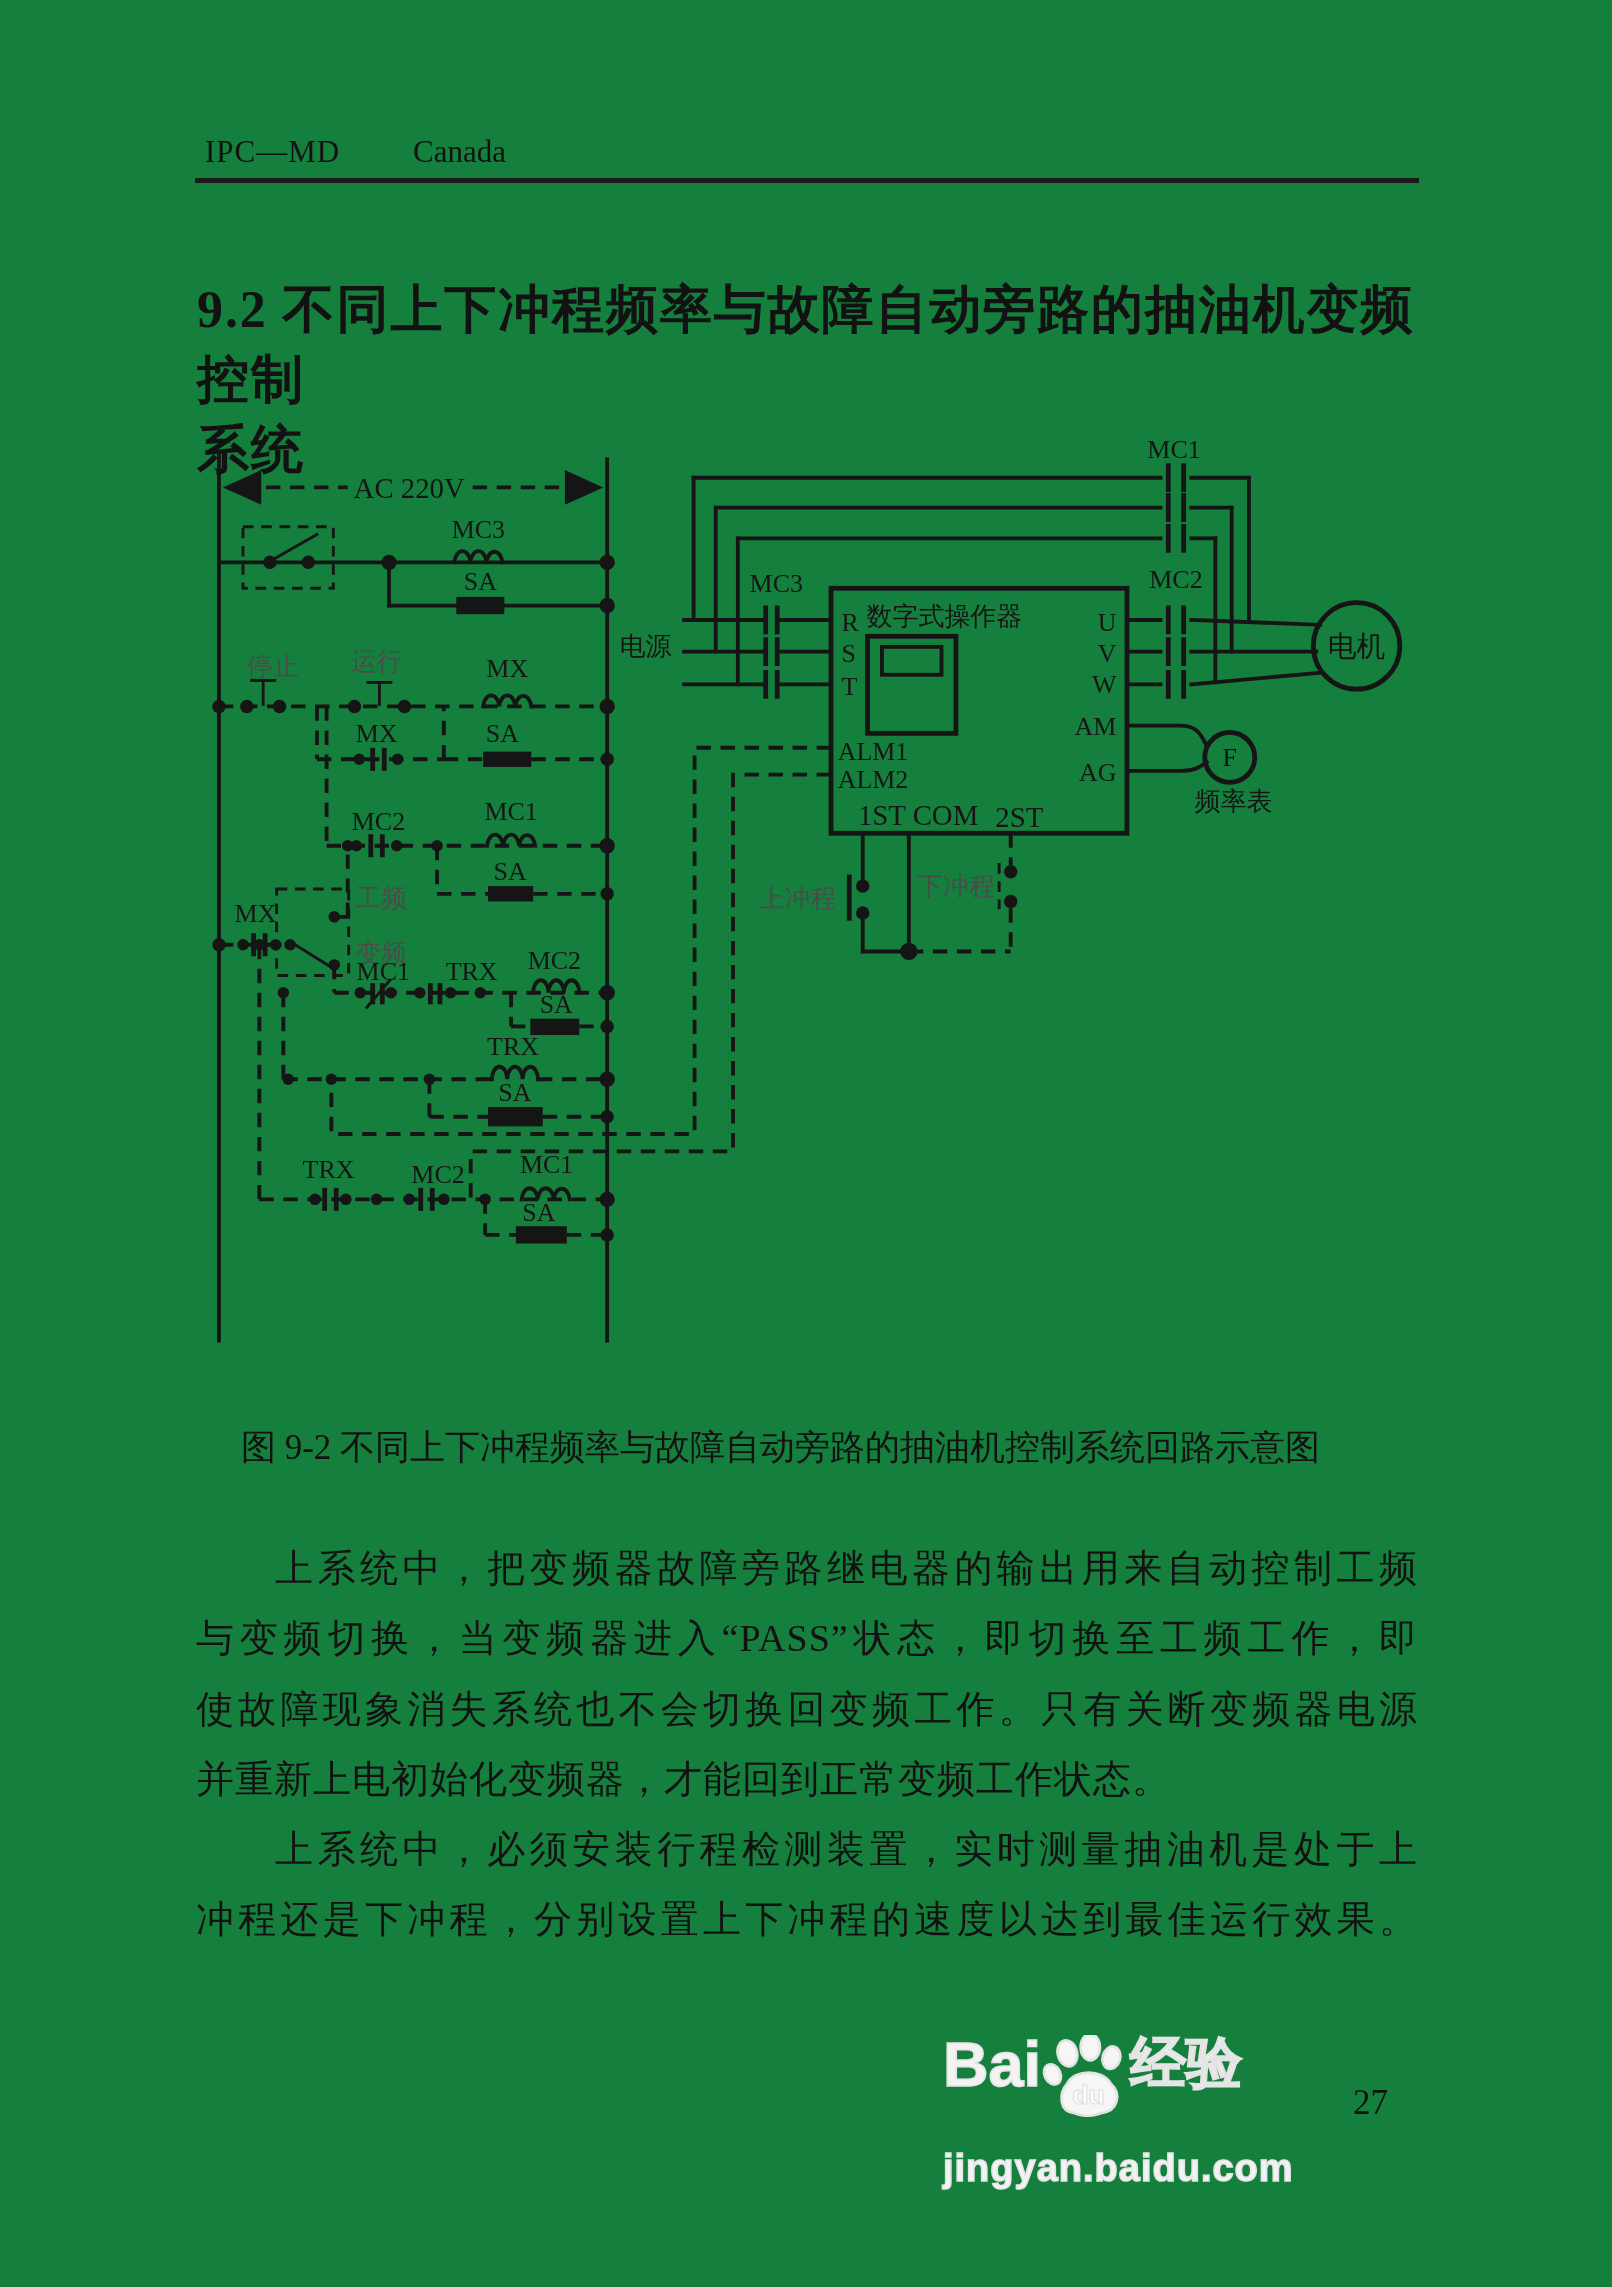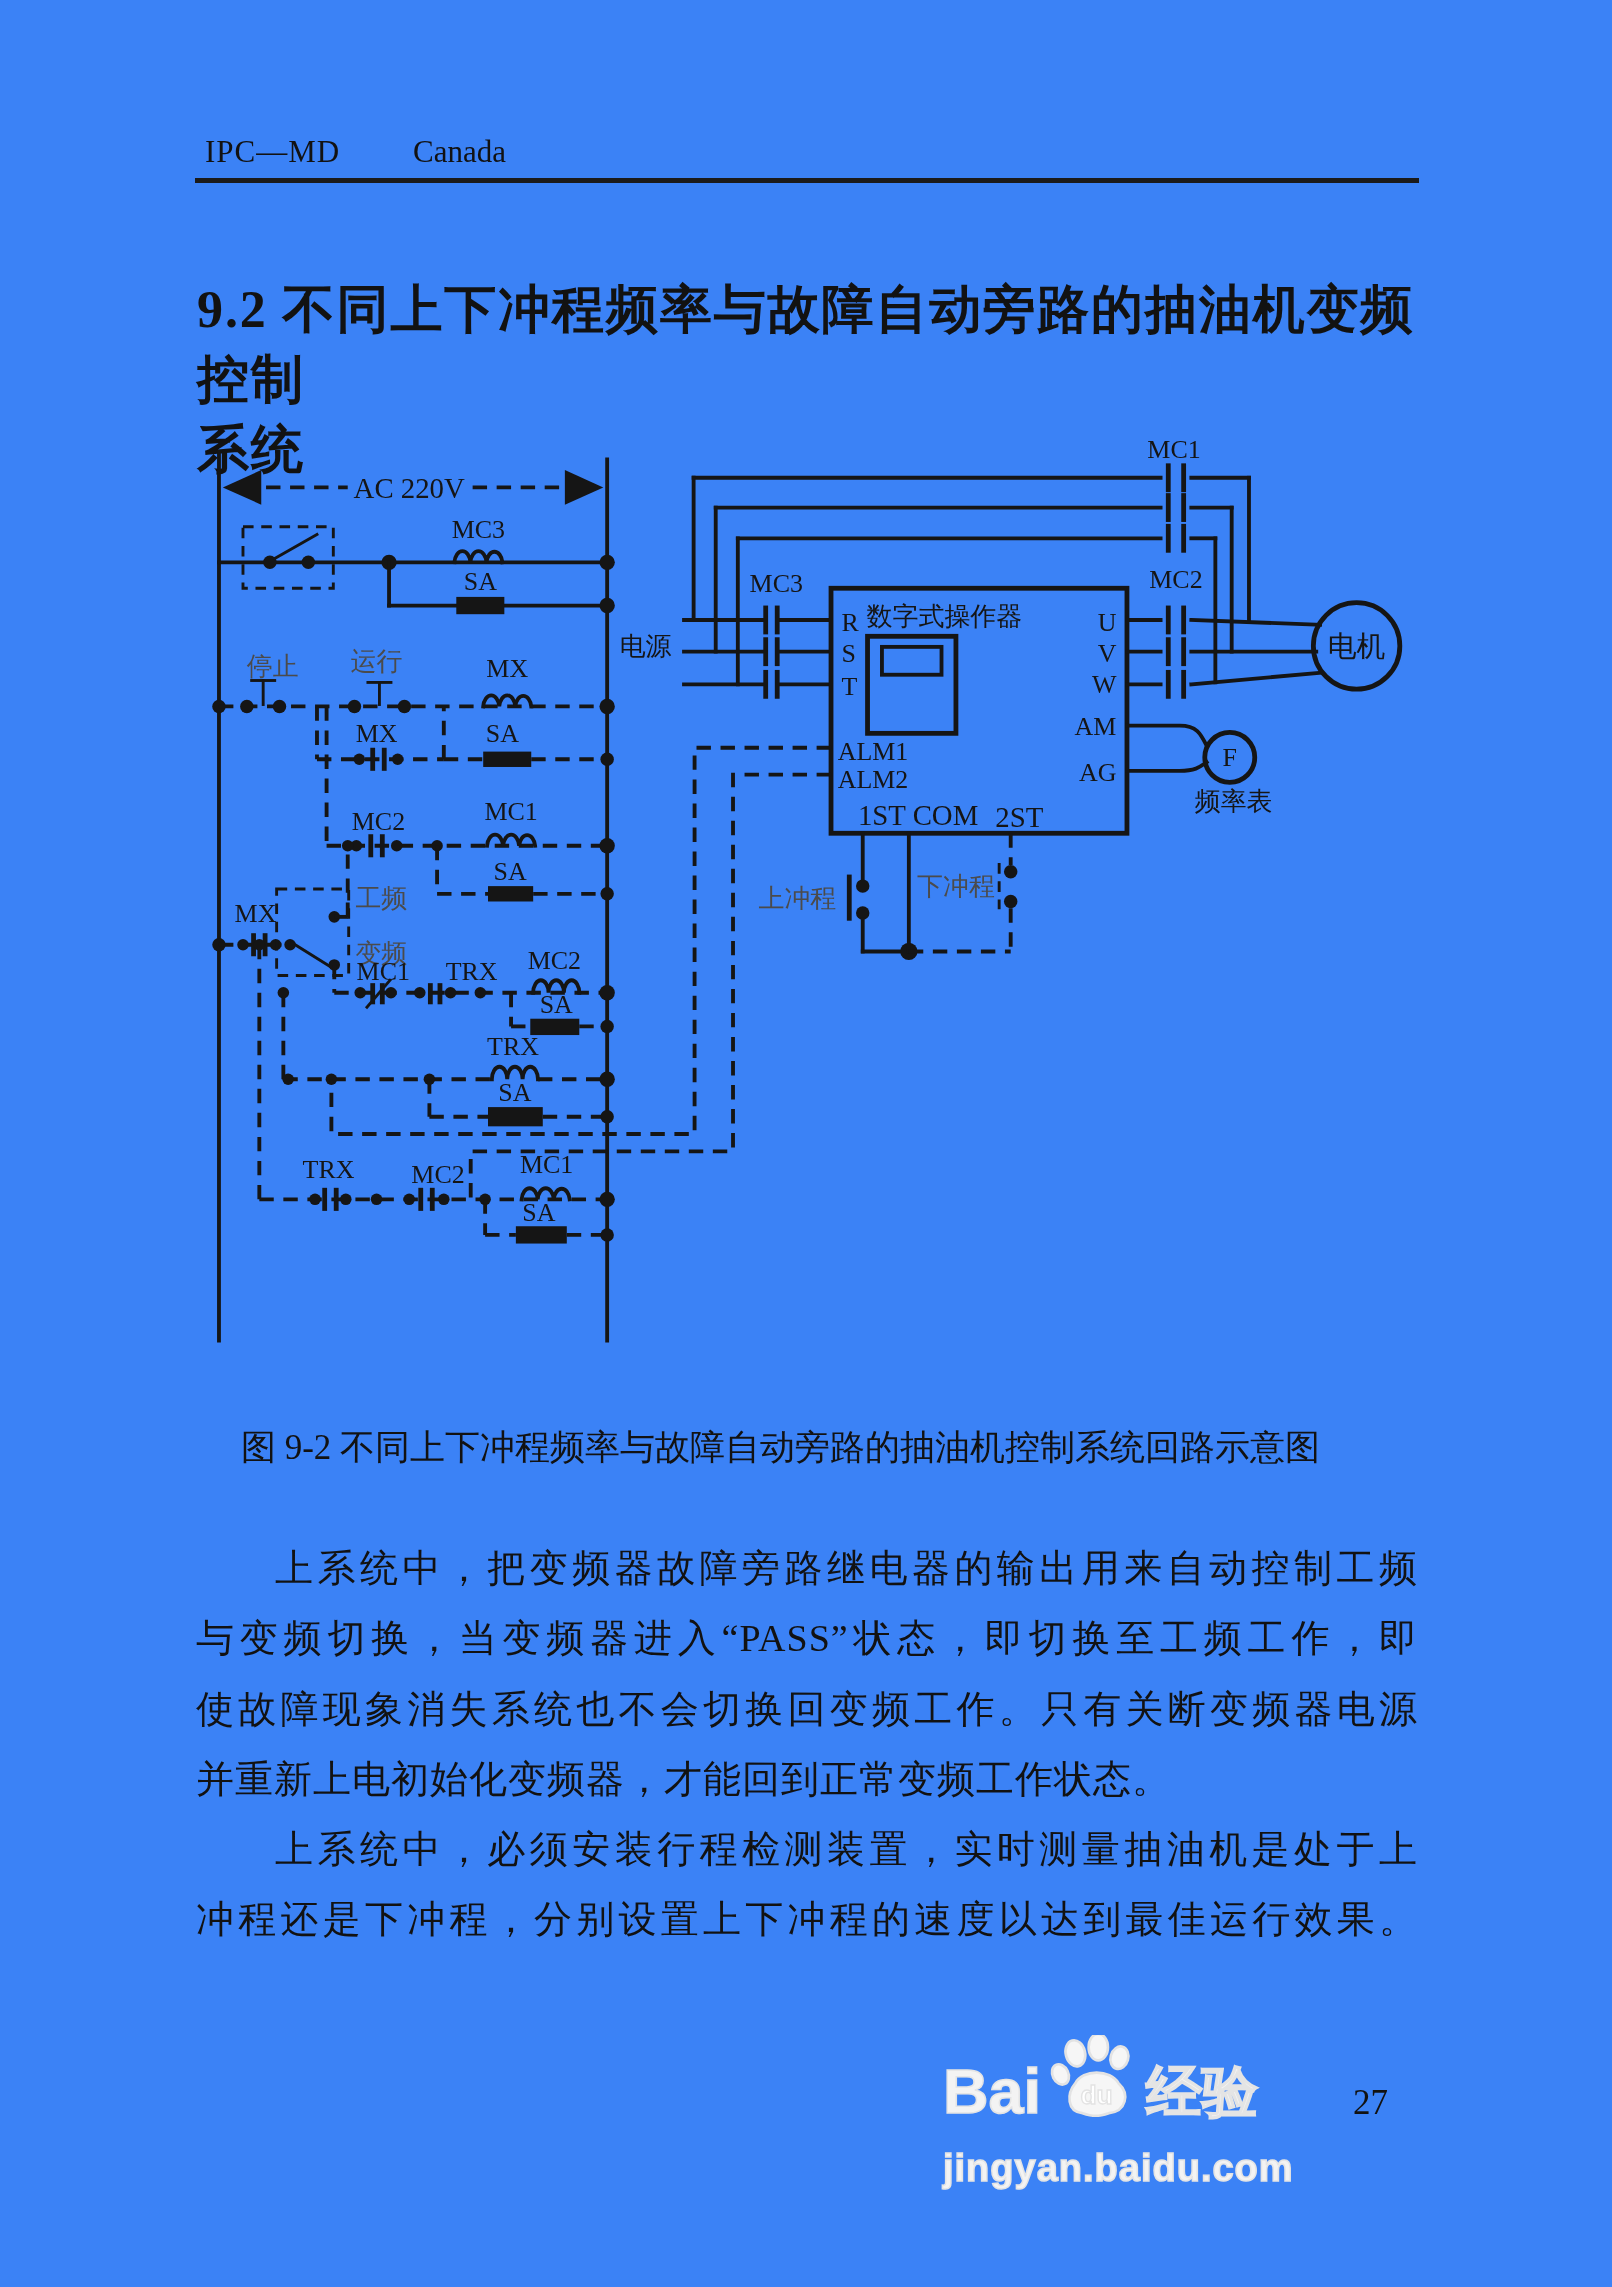--- a/index.html
+++ b/index.html
@@ -3,7 +3,7 @@
 <meta charset="utf-8">
 <style>
   html,body{margin:0;padding:0;background:#888;}
-  .page{position:relative;width:1612px;height:2287px;background:#3b82f6;overflow:hidden;
+  .page{position:relative;width:1612px;height:2287px;background:#15803d;overflow:hidden;
         font-family:"Liberation Serif","DejaVu Serif",serif;color:#121212;}
   .abs{position:absolute;}
   

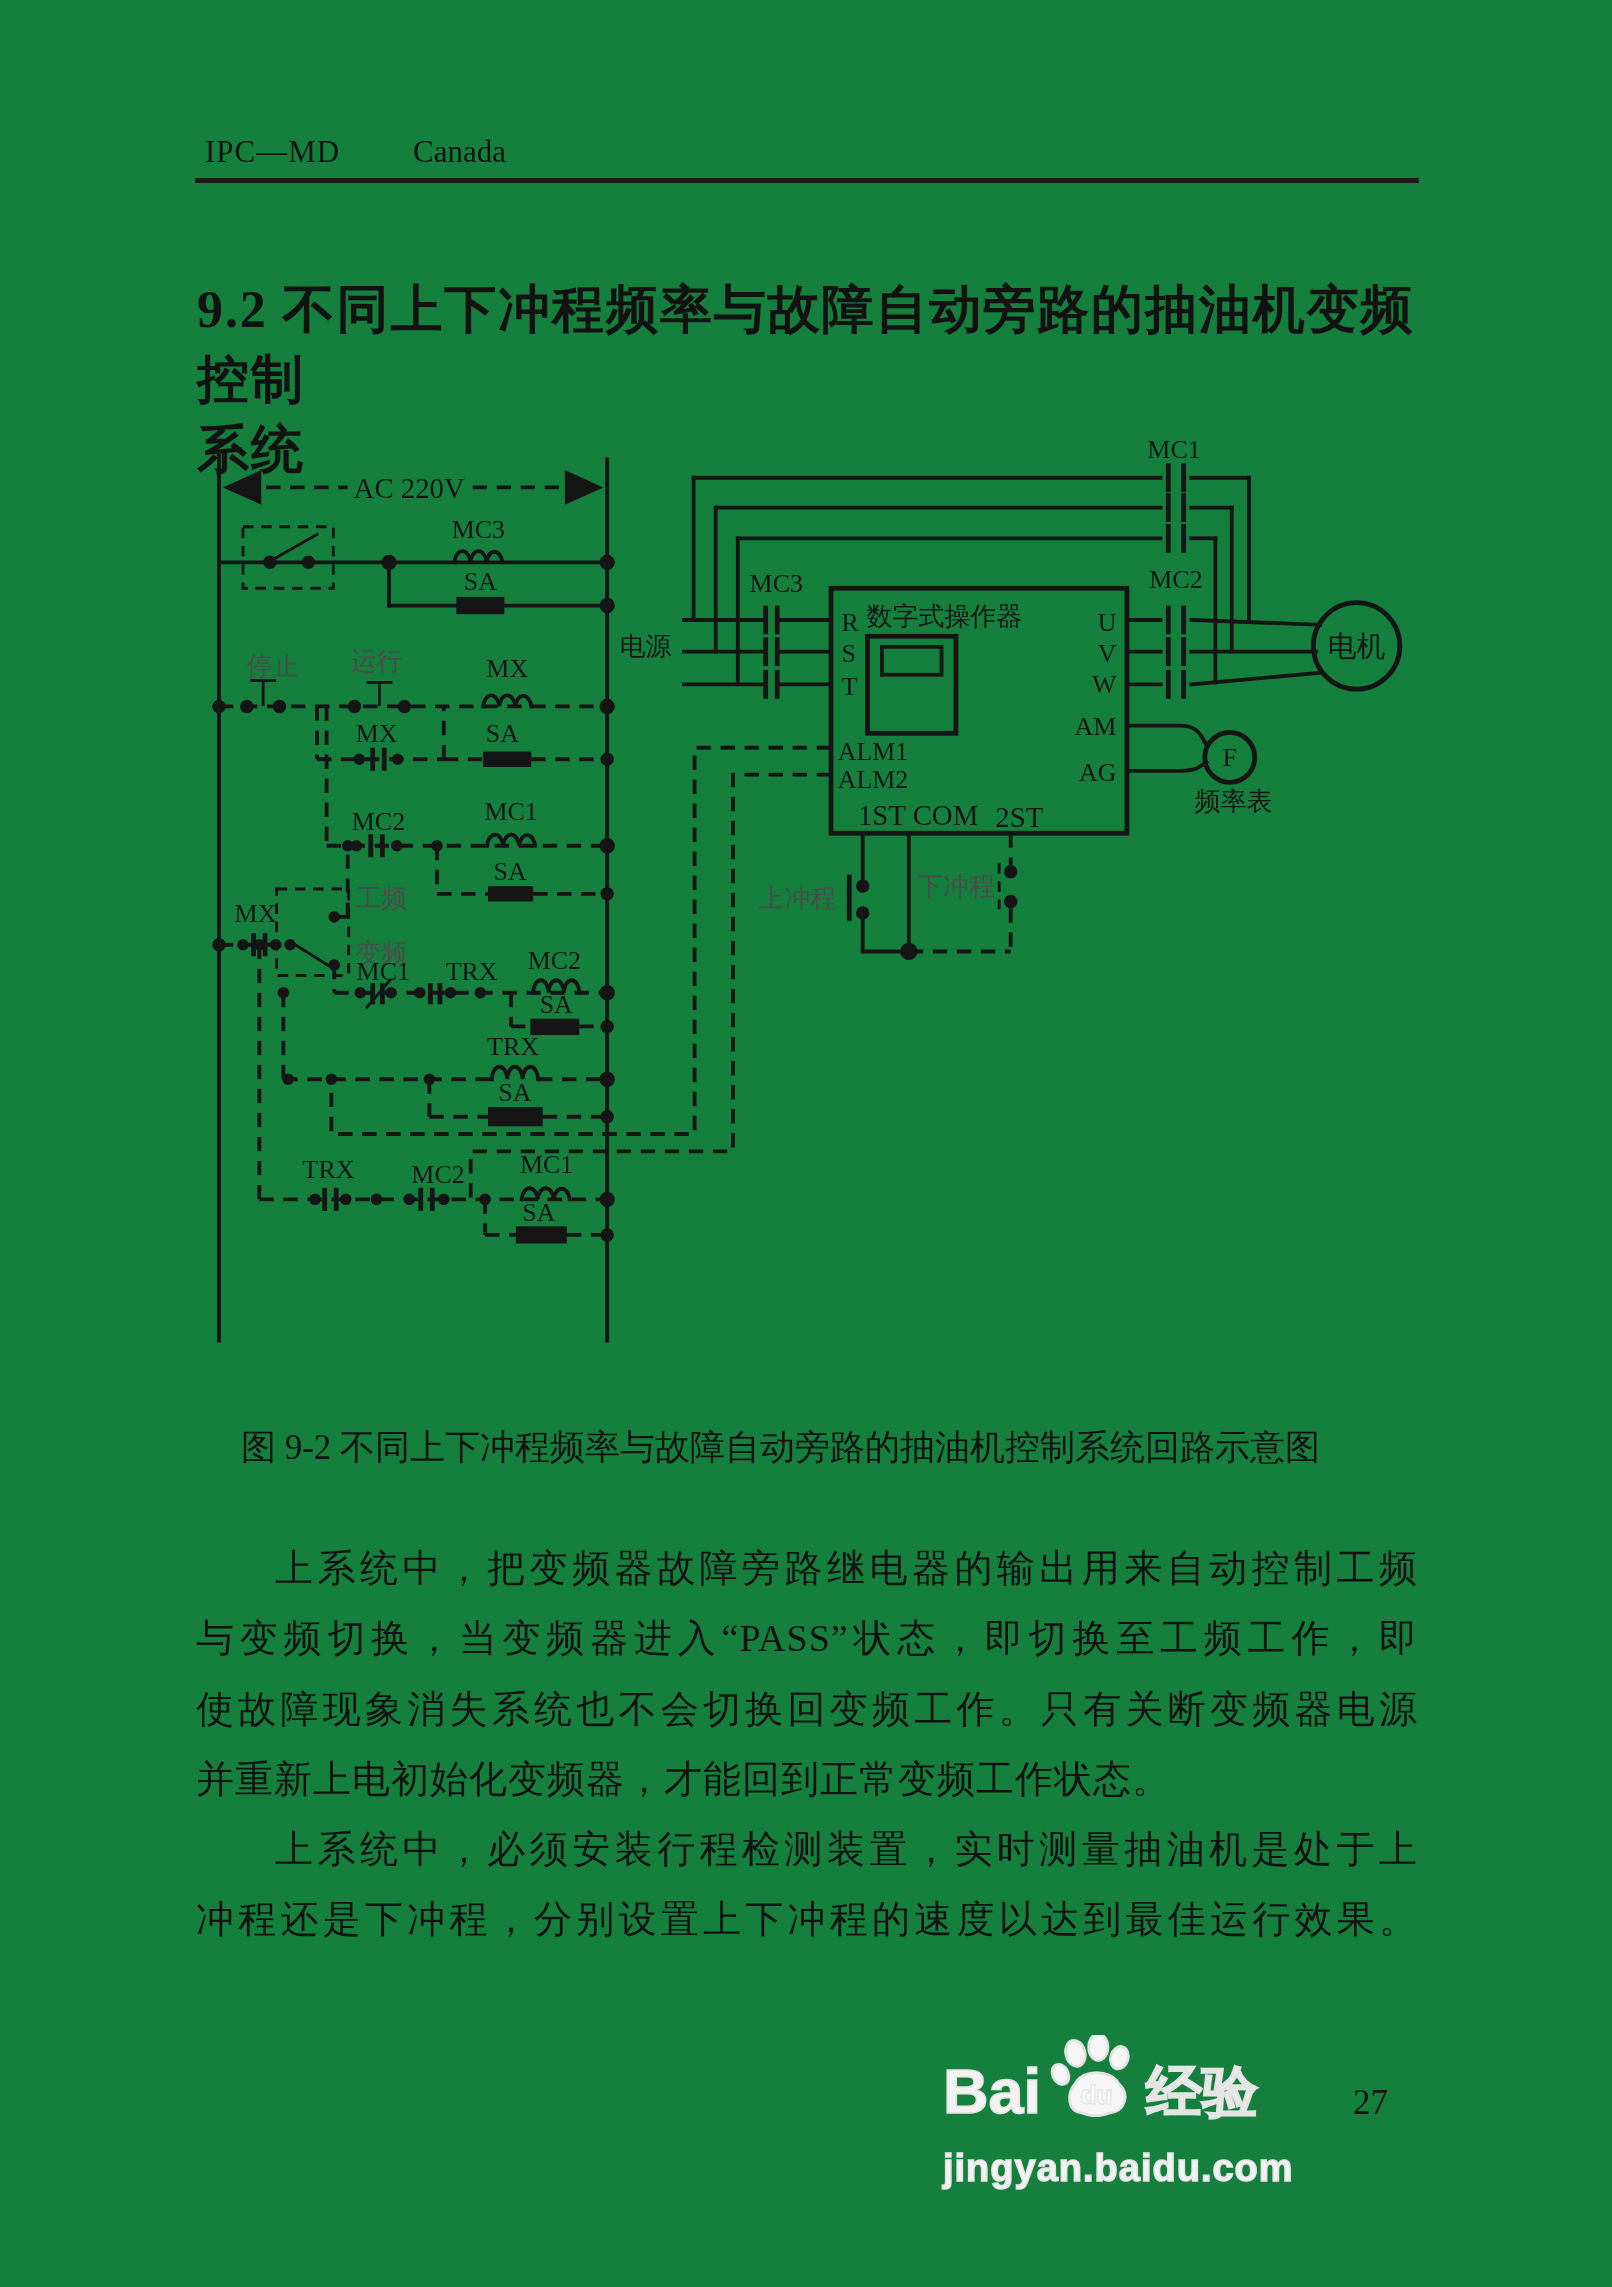--- a/index.html
+++ b/index.html
@@ -24,7 +24,7 @@
   
   .wm{left:943px;top:2035px;width:423px;color:#f3f3f3;-webkit-text-stroke:1.5px #e4e4e4;
       font-family:"Liberation Sans","DejaVu Sans",sans-serif;}
-  .wm-row{display:flex;align-items:flex-end;gap:8px;}
+  .wm-row{display:flex;align-items:flex-start;gap:0;}
   .wm-bai{font-size:63px;font-weight:700;line-height:58px;}
   .wm-jing{font-size:56px;font-weight:700;line-height:56px;margin-left:1px;}
   .wm-url{font-size:38px;font-weight:700;margin-top:27px;letter-spacing:1px;}

